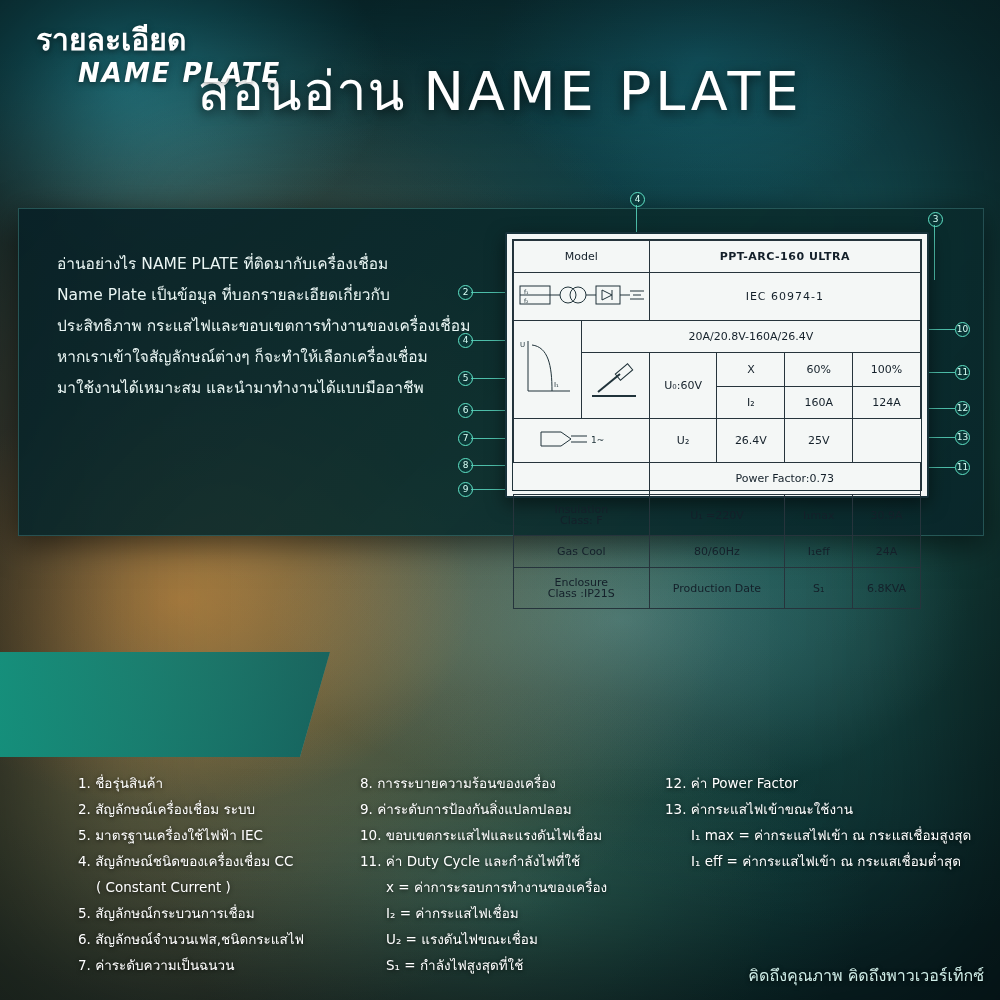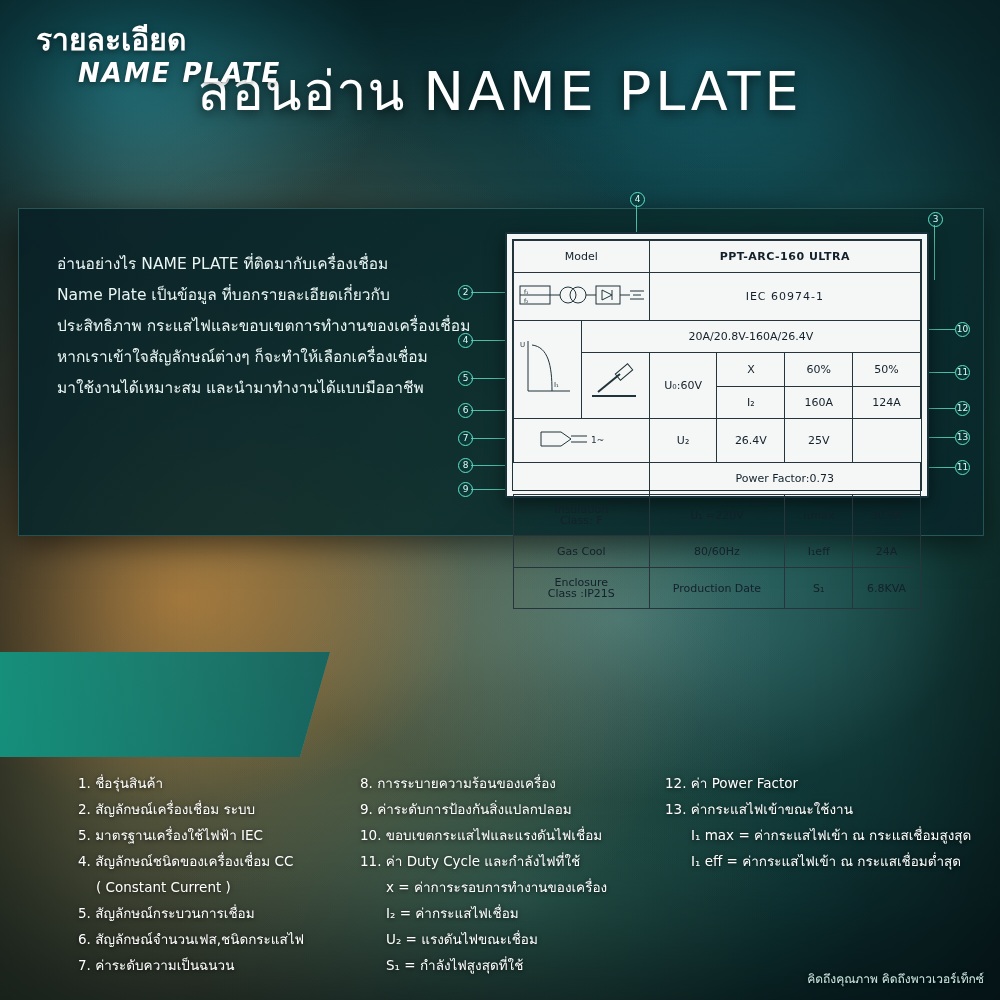--- a/index.html
+++ b/index.html
@@ -218,7 +218,7 @@
         <td rowspan="2" class="big">U₀:60V</td>
         <td class="big">X</td>
         <td class="big">60%</td>
-        <td class="big">50%</td>
+        <td class="big">100%</td>
       </tr>
       <tr style="height:0">
         <td class="big">I₂</td>

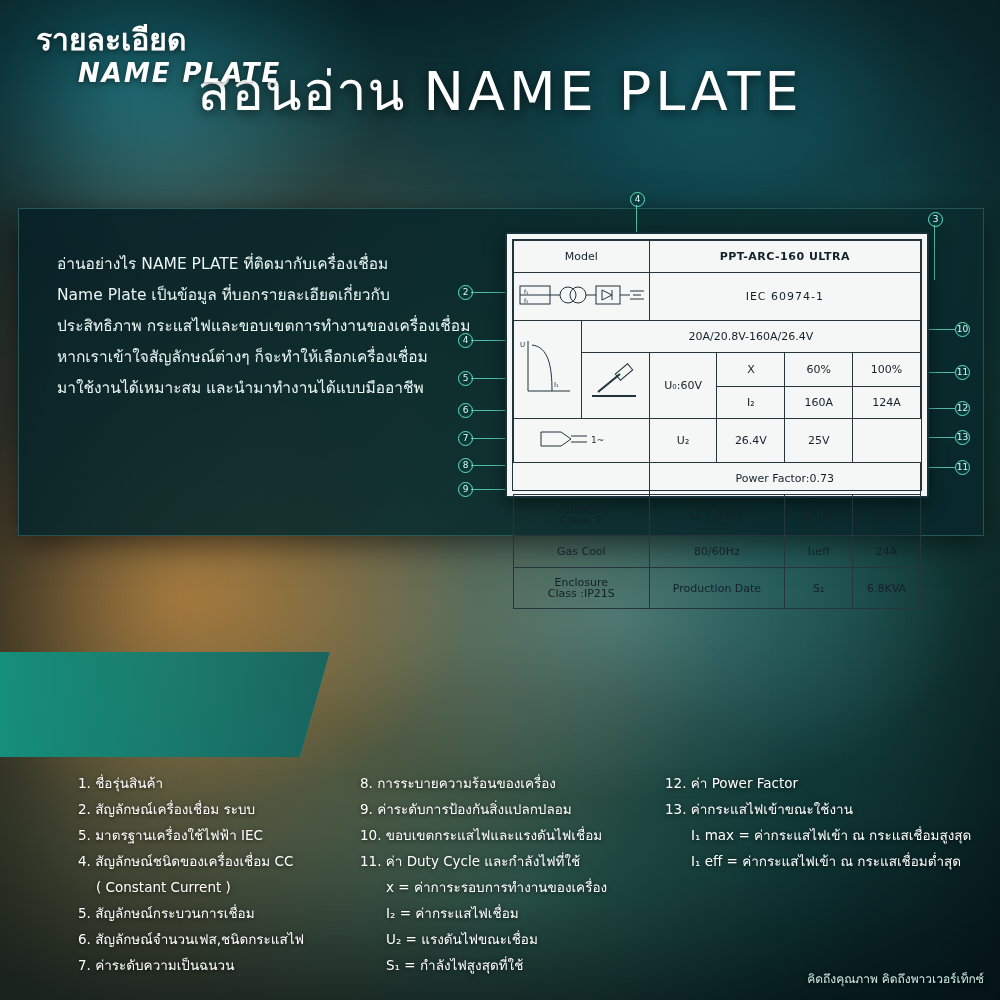--- a/index.html
+++ b/index.html
@@ -106,7 +106,7 @@
   .ind2{padding-left:18px;}
 
   .footer{
-    position:absolute;right:16px;bottom:12px;color:#cfeee8;font-size:12px;
+    position:absolute;right:16px;bottom:12px;color:#cfeee8;font-size:16px;
     text-shadow:0 1px 4px rgba(0,0,0,.7);
   }
 </style>

